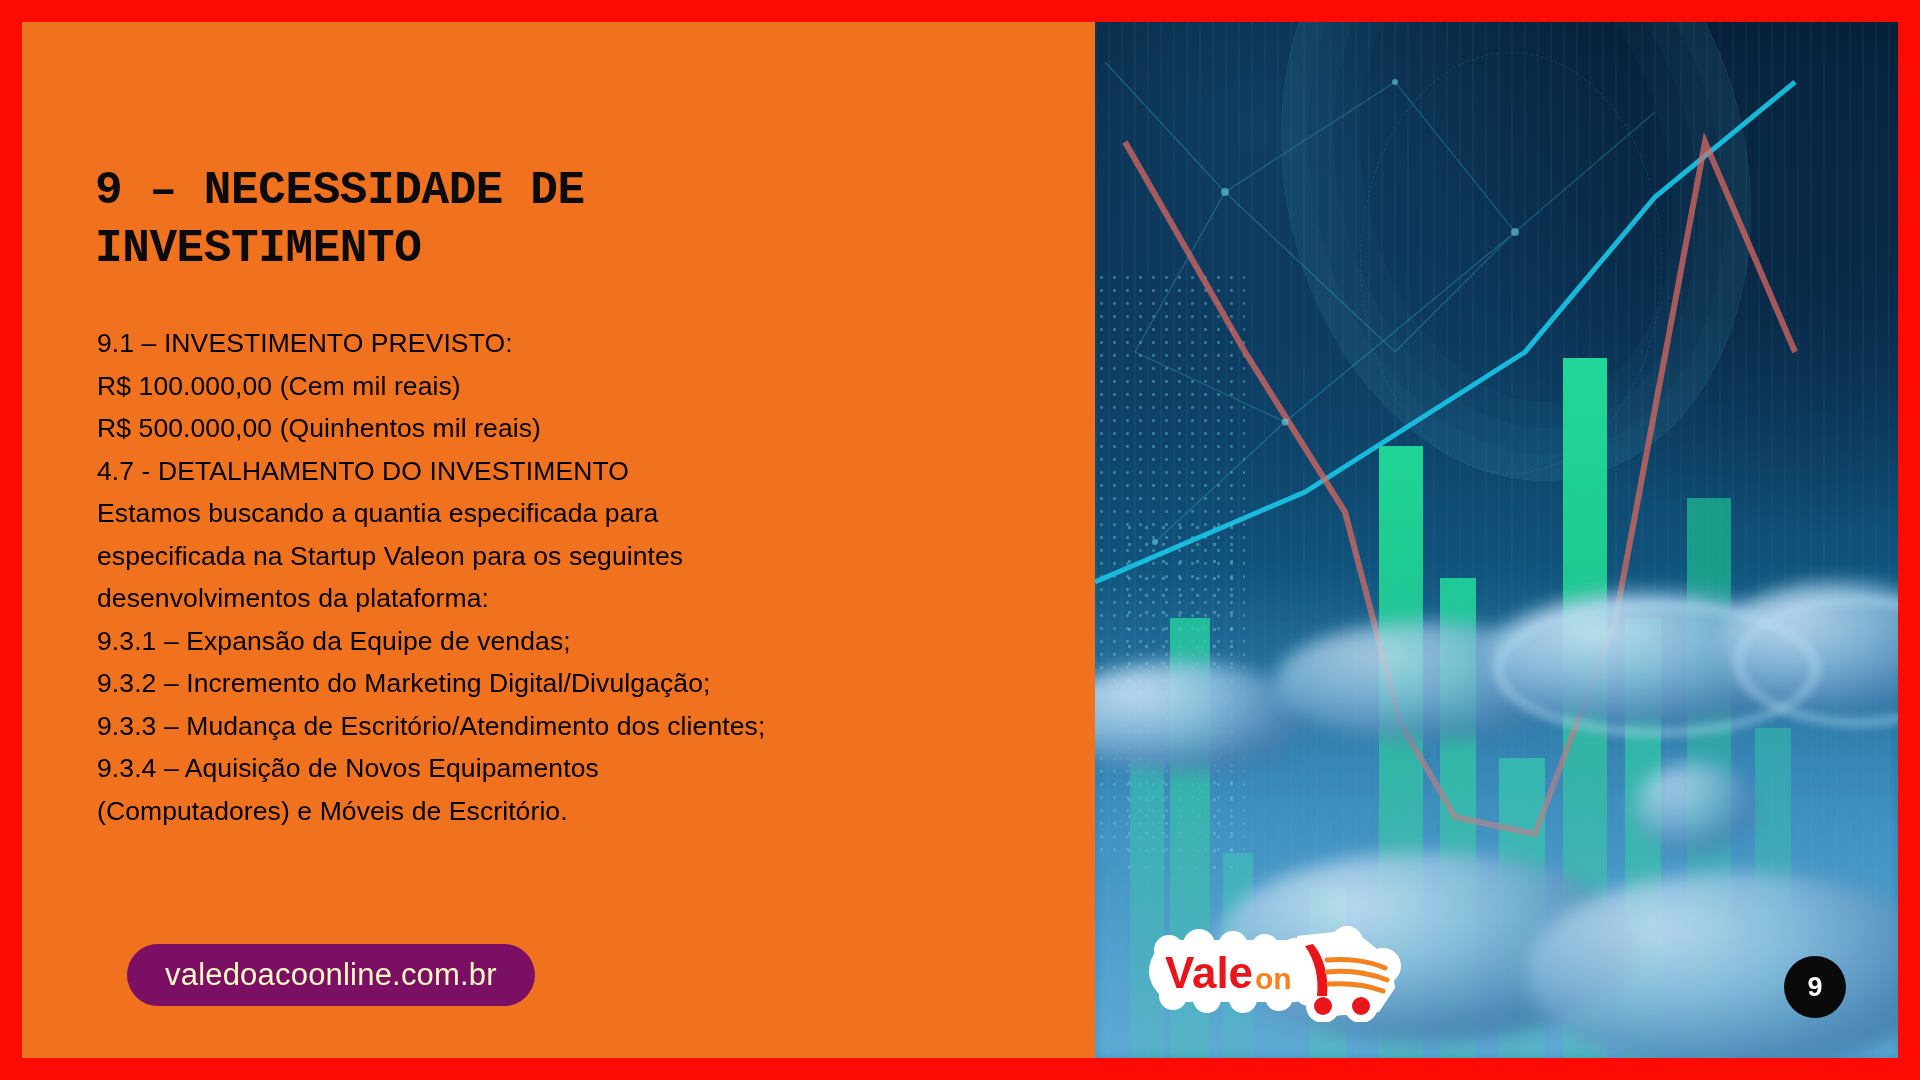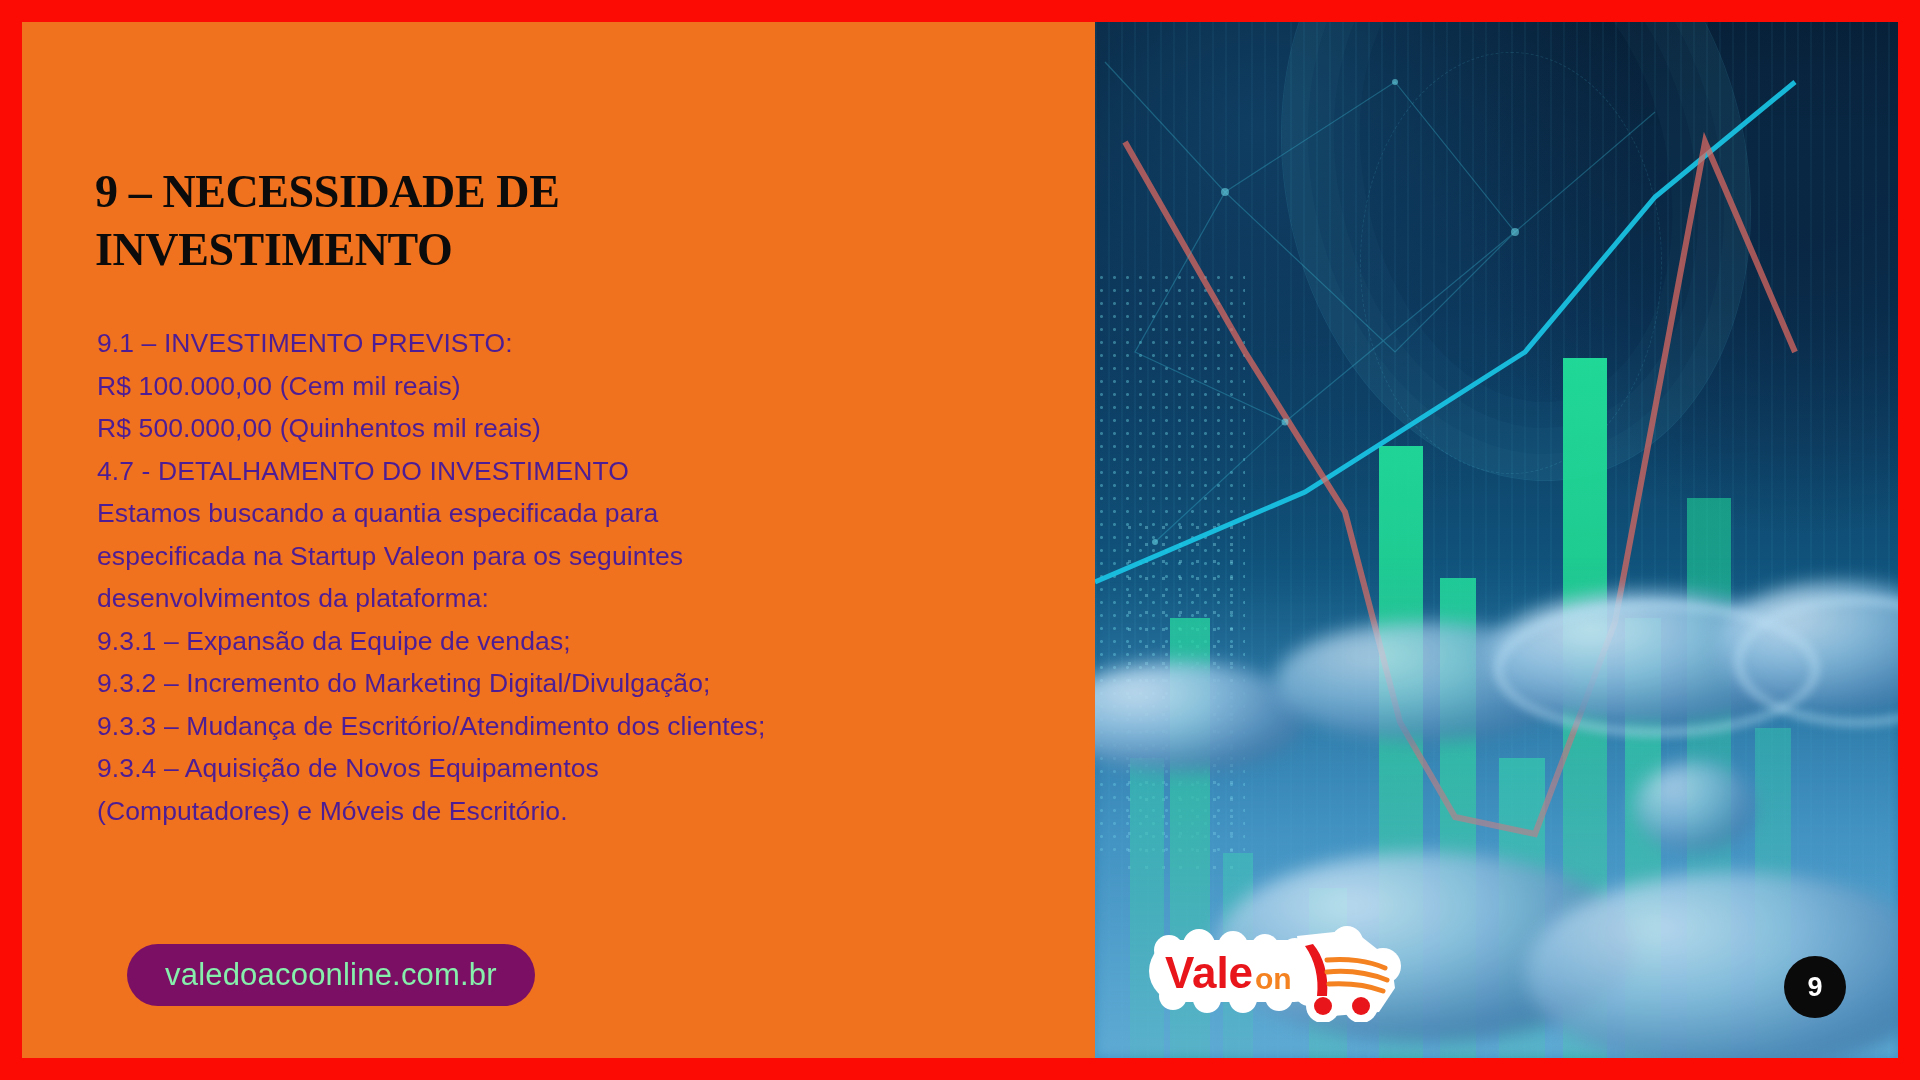--- a/index.html
+++ b/index.html
@@ -54,7 +54,7 @@
     line-height: 1.26;
     letter-spacing: -0.4px;
     text-transform: uppercase;
-    font-family: Liberation Serif, serif;
+    font-family: Liberation Mono, monospace;
   }
 
   .body-text {

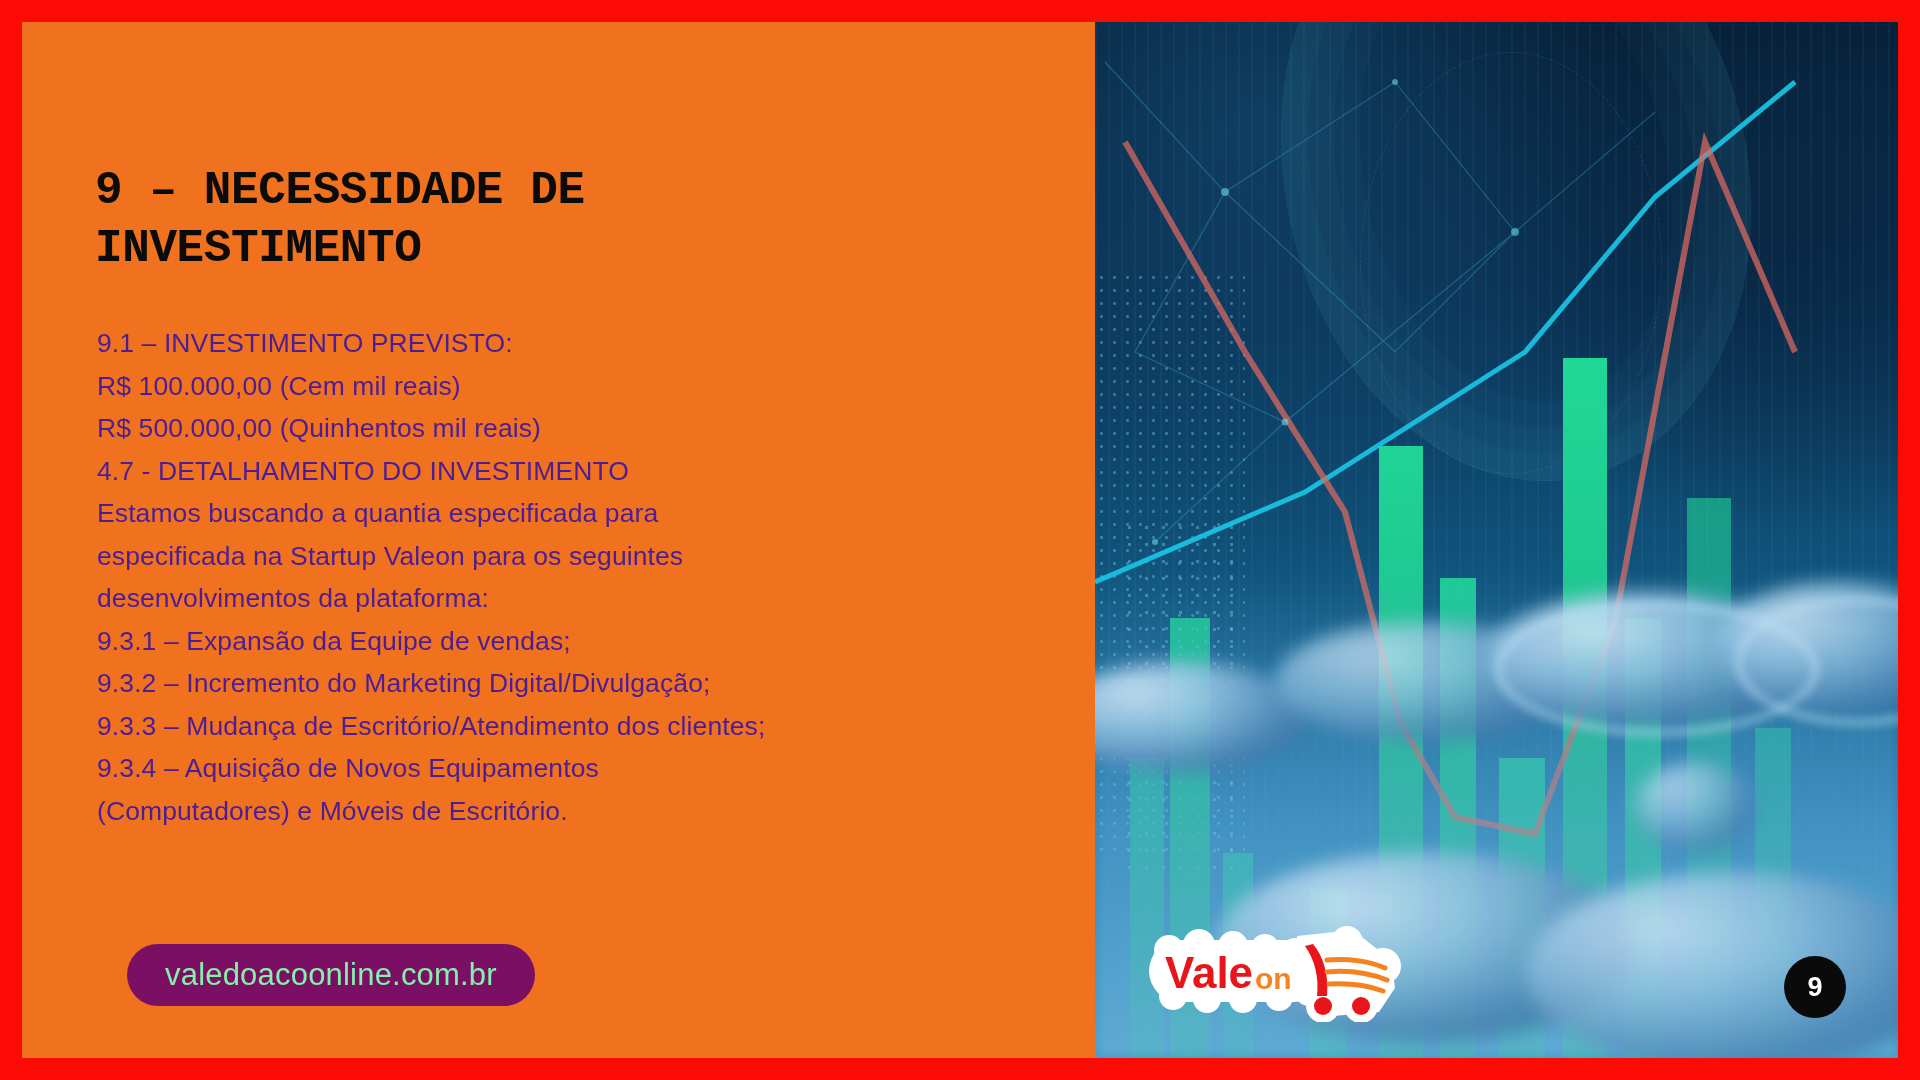--- a/index.html
+++ b/index.html
@@ -62,7 +62,7 @@
     left: 75px;
     top: 300px;
     width: 960px;
-    color: #4c1d95;
+    color: #000000;
     font-size: 26.5px;
     line-height: 42.5px;
     font-family: "Liberation Sans", sans-serif;

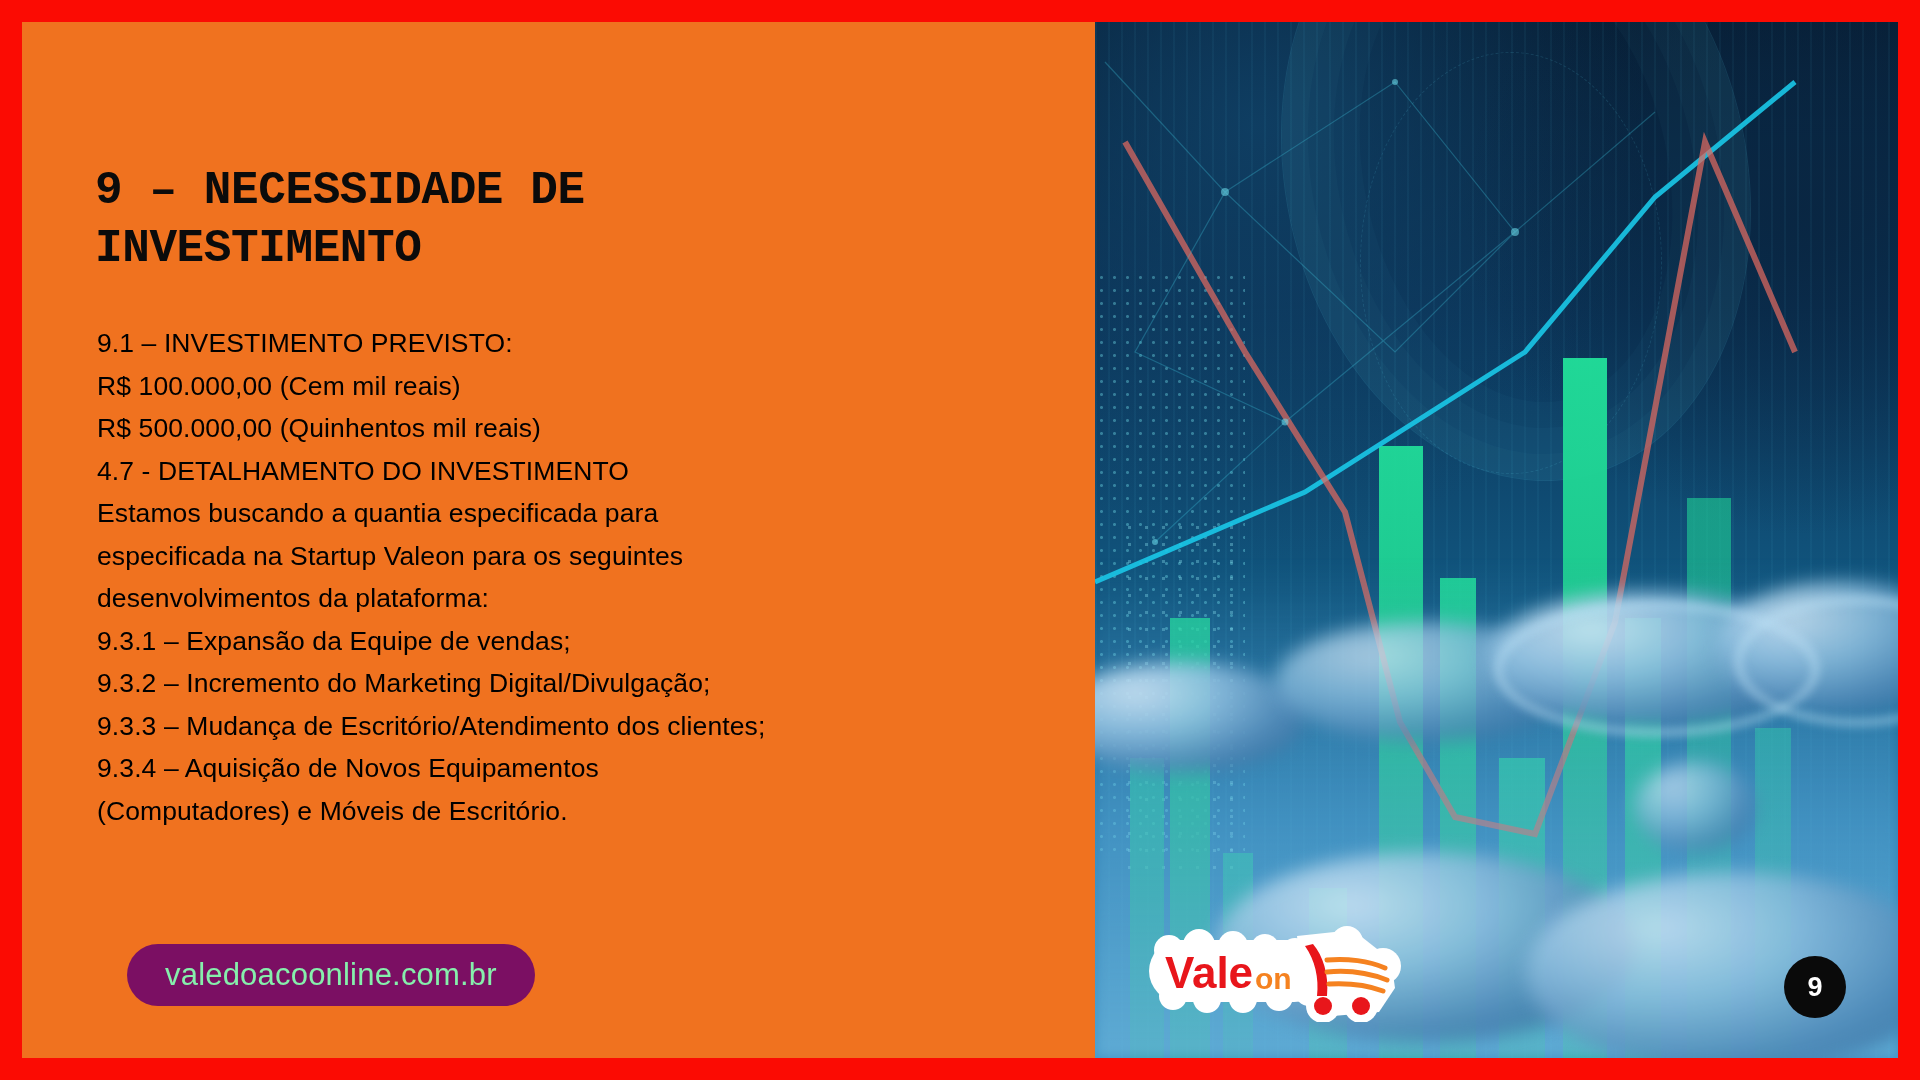--- a/index.html
+++ b/index.html
@@ -86,7 +86,7 @@
     display: flex;
     align-items: center;
     justify-content: center;
-    color: #86efac;
+    color: #fef9c3;
     font-size: 31px;
     letter-spacing: 0.2px;
     font-family: "Liberation Sans", sans-serif;

